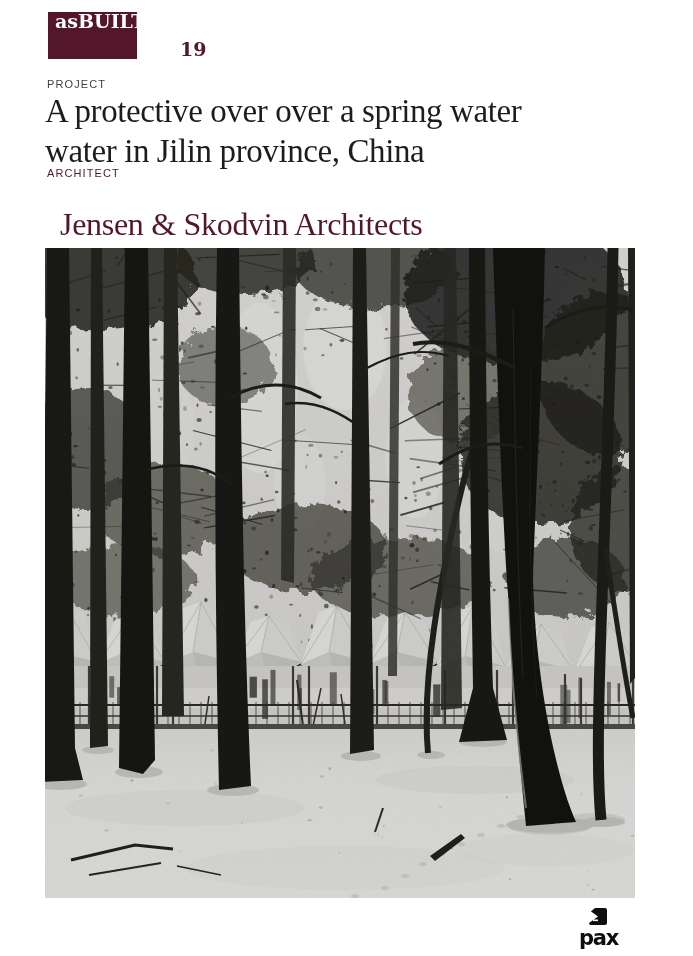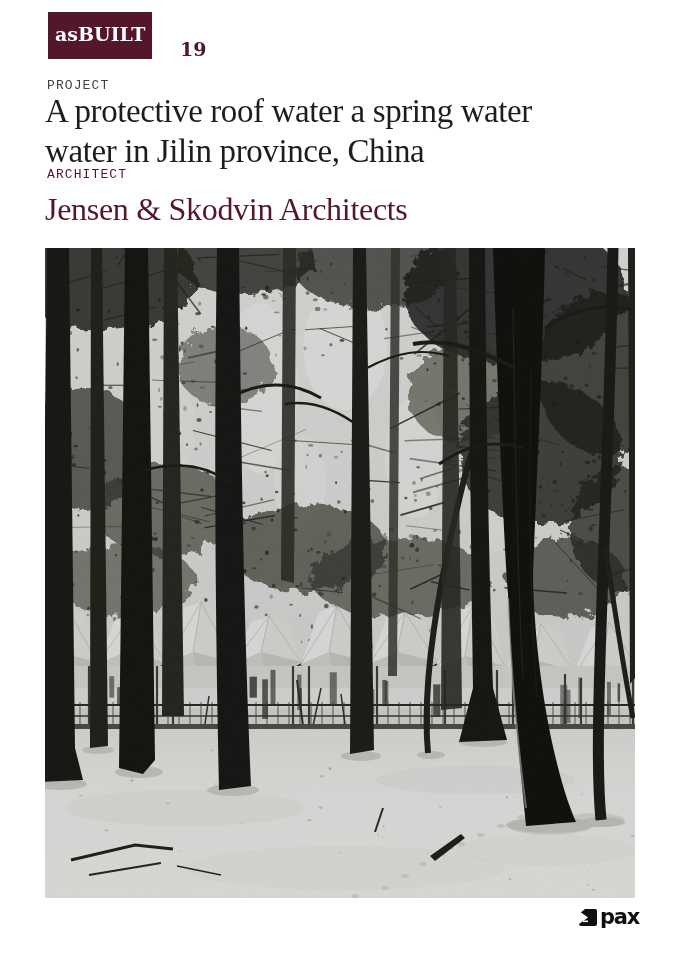--- a/index.html
+++ b/index.html
@@ -13,9 +13,9 @@
   }
   
   .masthead-block{
-    position:absolute;left:48px;top:12px;width:104px;height:47px;
+    position:absolute;left:48px;top:12px;width:89px;height:47px;
     background:var(--maroon,#54162b);
-    display:flex;align-items:center;
+    display:flex;align-items:flex-start;
   }
   .masthead-text{
     font-family:"DejaVu Serif", serif;

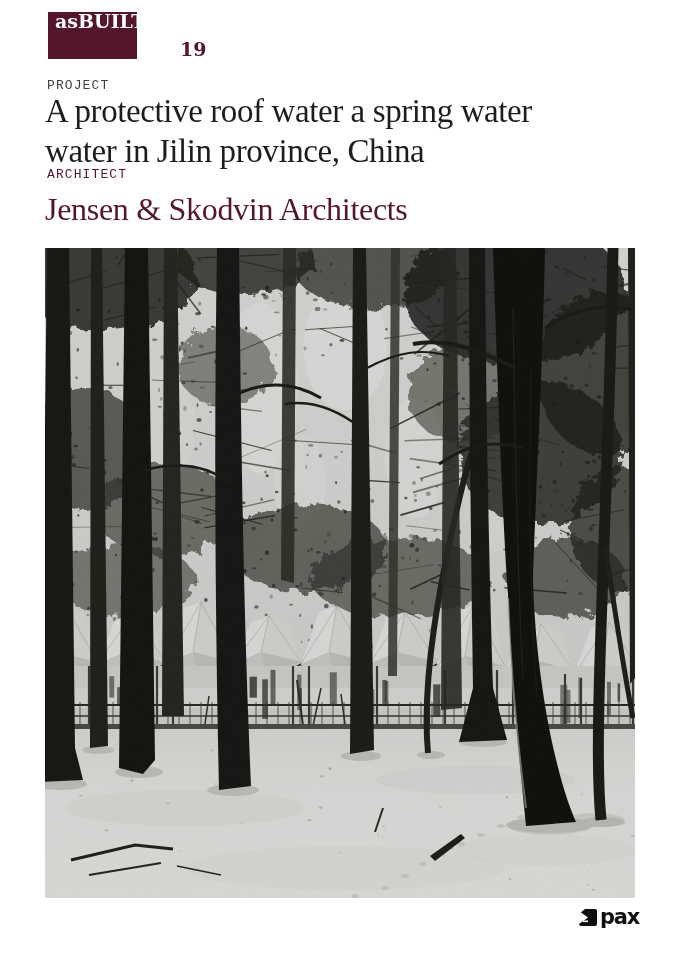--- a/index.html
+++ b/index.html
@@ -32,8 +32,8 @@
   
   .kicker{
     position:absolute;left:47px;
-    font-family:Liberation Mono, monospace;
-    font-size:13px;line-height:1;letter-spacing:1.1px;
+    font-family:Liberation Sans, sans-serif;
+    font-size:11px;line-height:1;letter-spacing:1.1px;
     font-variant:small-caps;text-transform:uppercase;
   }
   .kicker.project{top:79px;color:var(--label-ink,#45403d);}

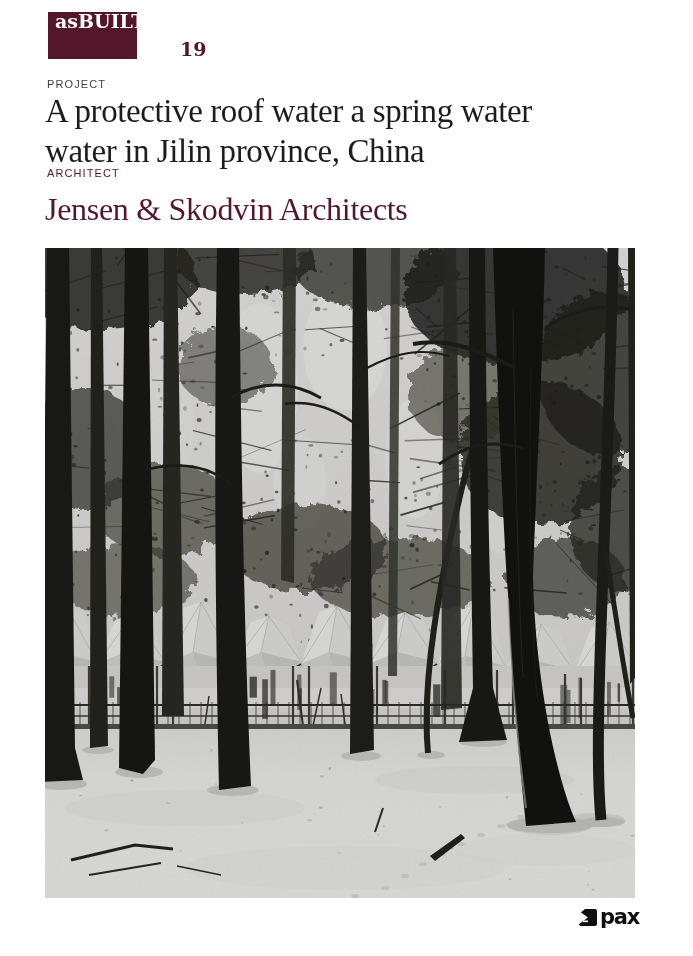--- a/index.html
+++ b/index.html
@@ -81,7 +81,7 @@
   <span class="issue-number">19</span>
 
   <div class="kicker project">PROJECT</div>
-  <h1 class="main-title"><span>A protective roof water a spring water</span><br><span>water in Jilin province, China</span></h1>
+  <h1 class="main-title"><span>A protective over over a spring water</span><br><span>water in Jilin province, China</span></h1>
 
   <div class="kicker architect">ARCHITECT</div>
   <h2 class="architect-name">Jensen &amp; Skodvin Architects</h2>

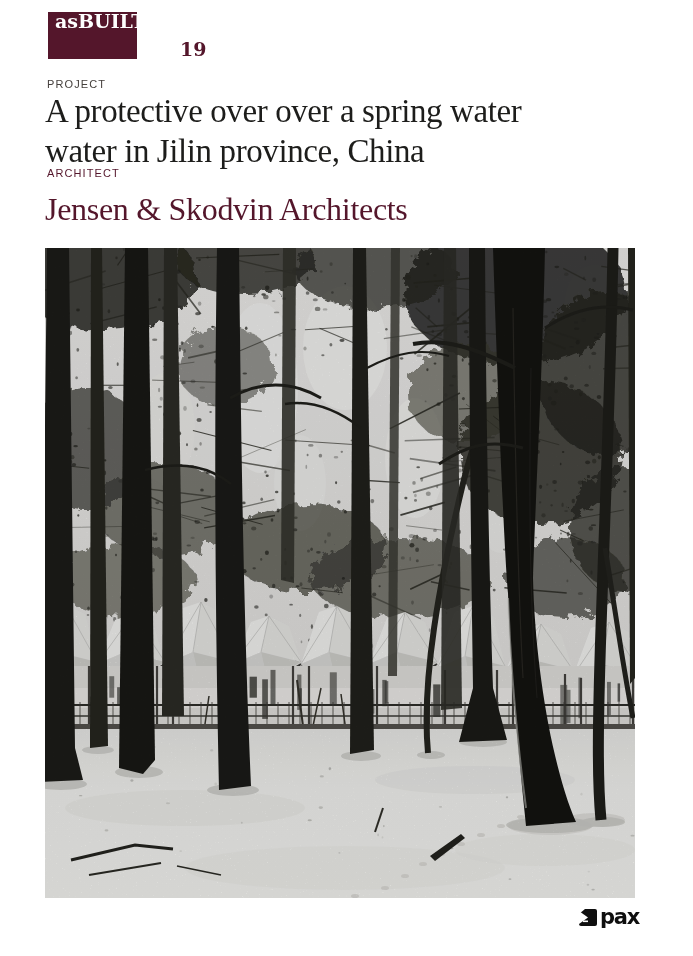--- a/index.html
+++ b/index.html
@@ -46,7 +46,7 @@
     white-space:nowrap;
   }
   .architect-name{
-    position:absolute;left:45px;top:189px;margin:0;
+    position:absolute;left:45px;top:189px;margin:15px;
     font-weight:normal;
     font-size:32px;line-height:40px;letter-spacing:-0.3px;
     color:var(--maroon,#54162b);

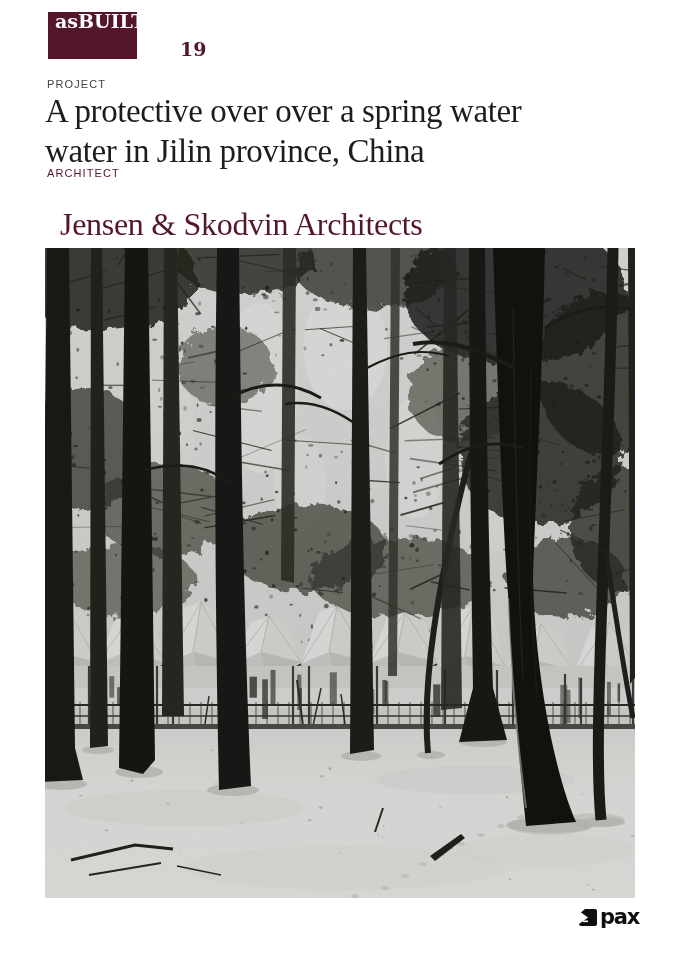--- a/index.html
+++ b/index.html
@@ -61,7 +61,7 @@
   
   .publisher{
     position:absolute;left:579px;top:907px;
-    display:flex;align-items:center;gap:2px;
+    display:flex;align-items:center;gap:2px;flex-direction:column;
   }
   .pax-text{
     font-family:"DejaVu Sans", sans-serif;

